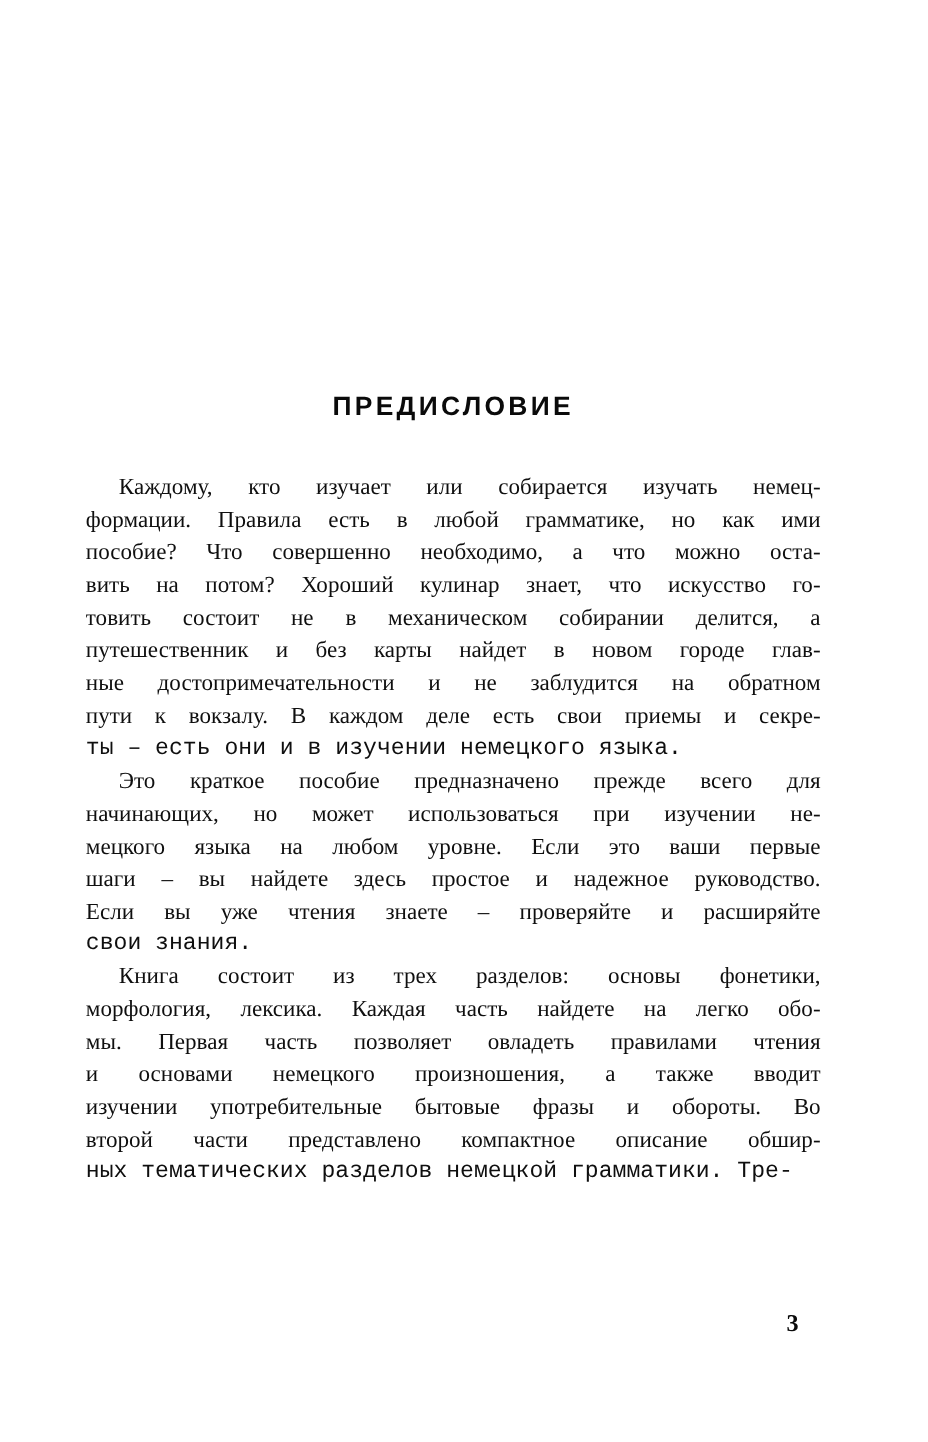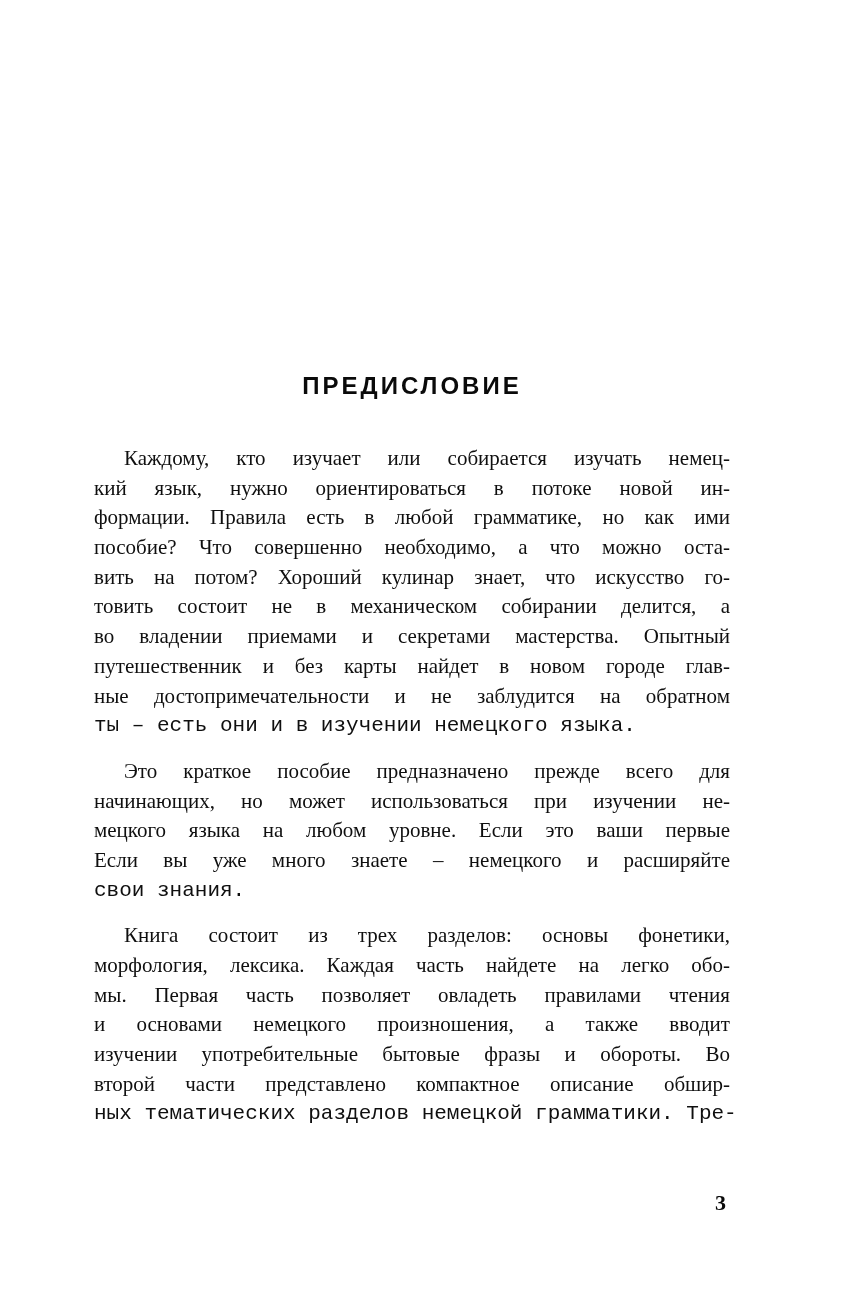--- a/index.html
+++ b/index.html
@@ -18,7 +18,7 @@
   .text-block {
     position: absolute;
     left: 78px;
-    top: 372px;
+    top: 356px;
     width: 668px;
   }
   .chapter-title {

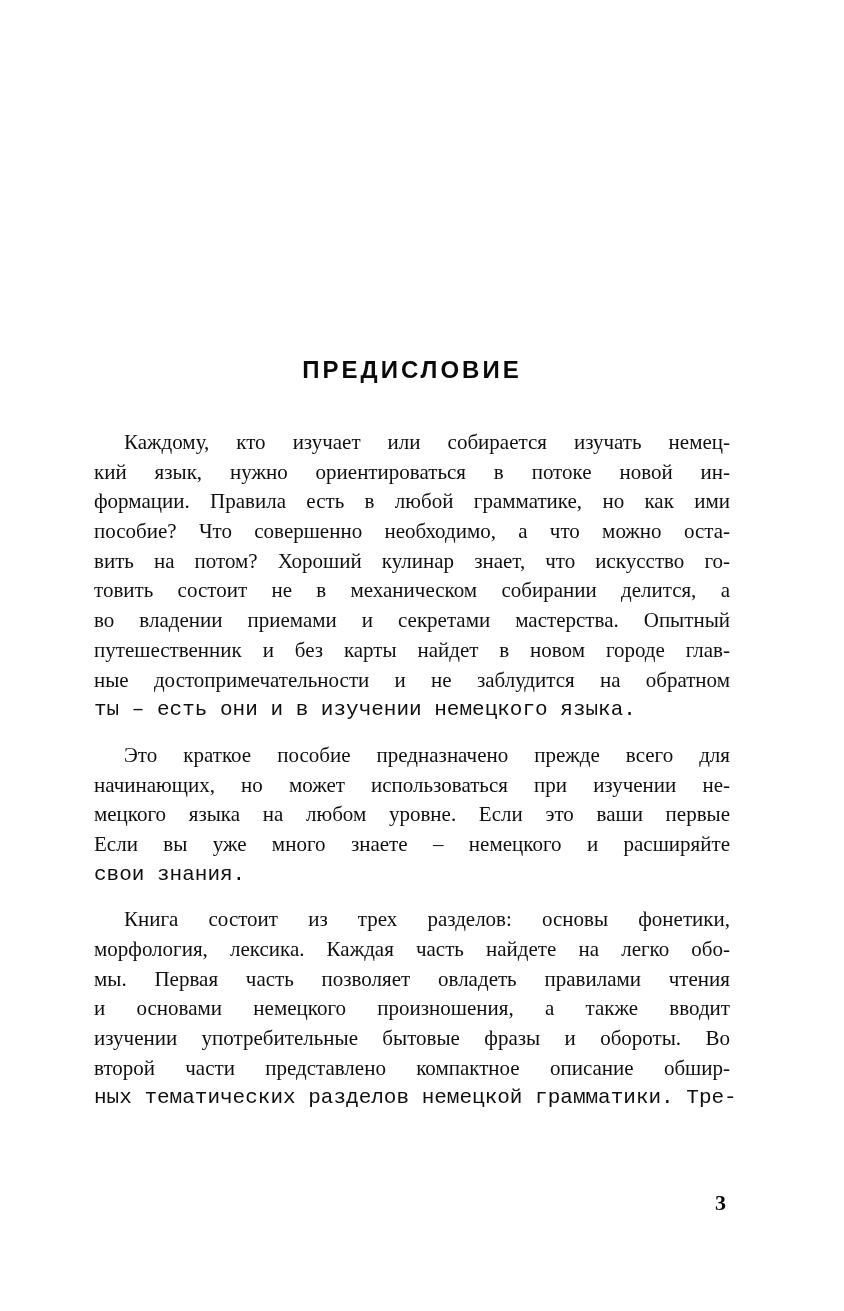--- a/index.html
+++ b/index.html
@@ -31,7 +31,7 @@
     color: #0a0a0a;
   }
   .paragraph {
-    margin: 16px;
+    margin: 0;
   }
   .line {
     font-size: 21px;

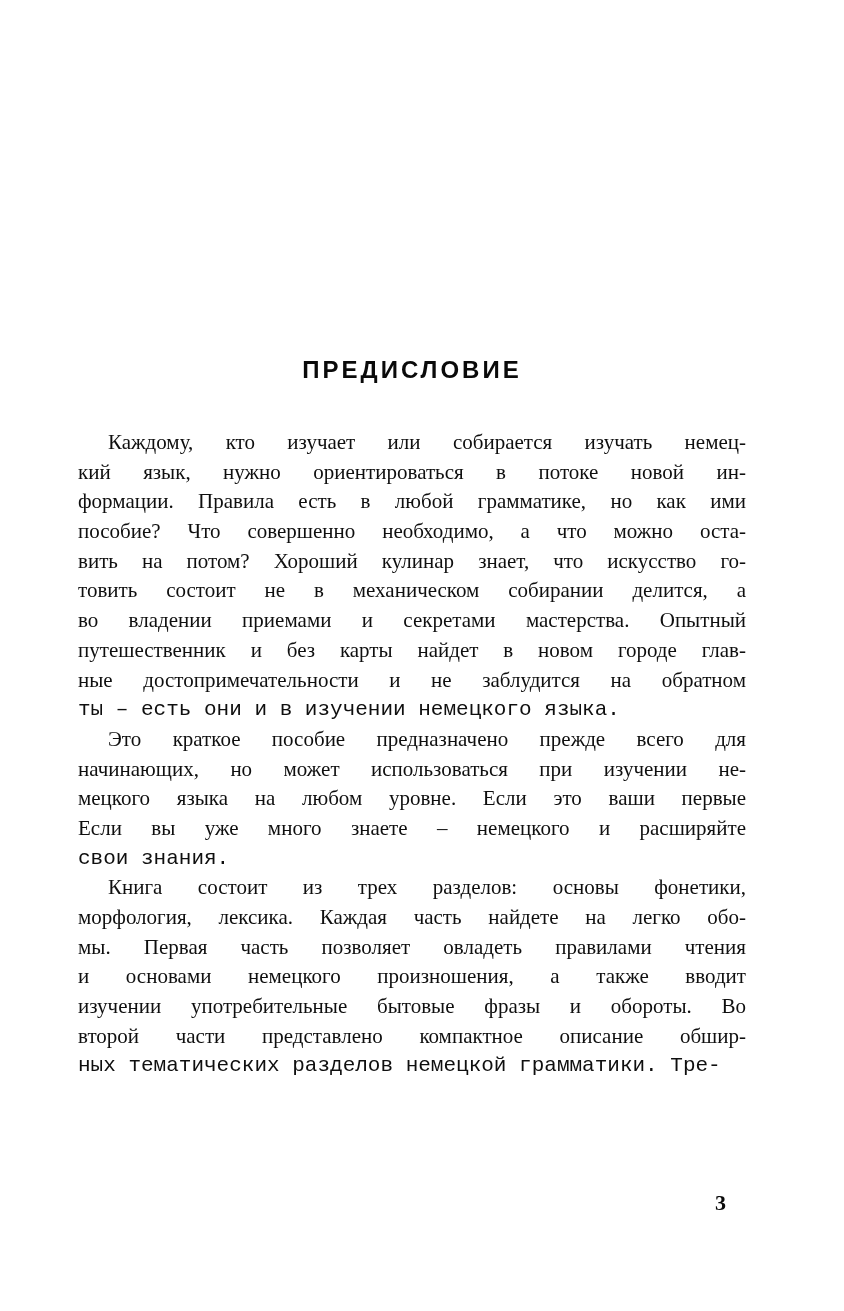--- a/index.html
+++ b/index.html
@@ -66,7 +66,6 @@
   <div>
       <div class="paragraph">
         <div class="line first">Каждому, кто изучает или собирается изучать немец-</div>
-        <div class="line">кий язык, нужно ориентироваться в потоке новой ин-</div>
         <div class="line">формации. Правила есть в любой грамматике, но как ими</div>
         <div class="line">пособие? Что совершенно необходимо, а что можно оста-</div>
         <div class="line">вить на потом? Хороший кулинар знает, что искусство го-</div>

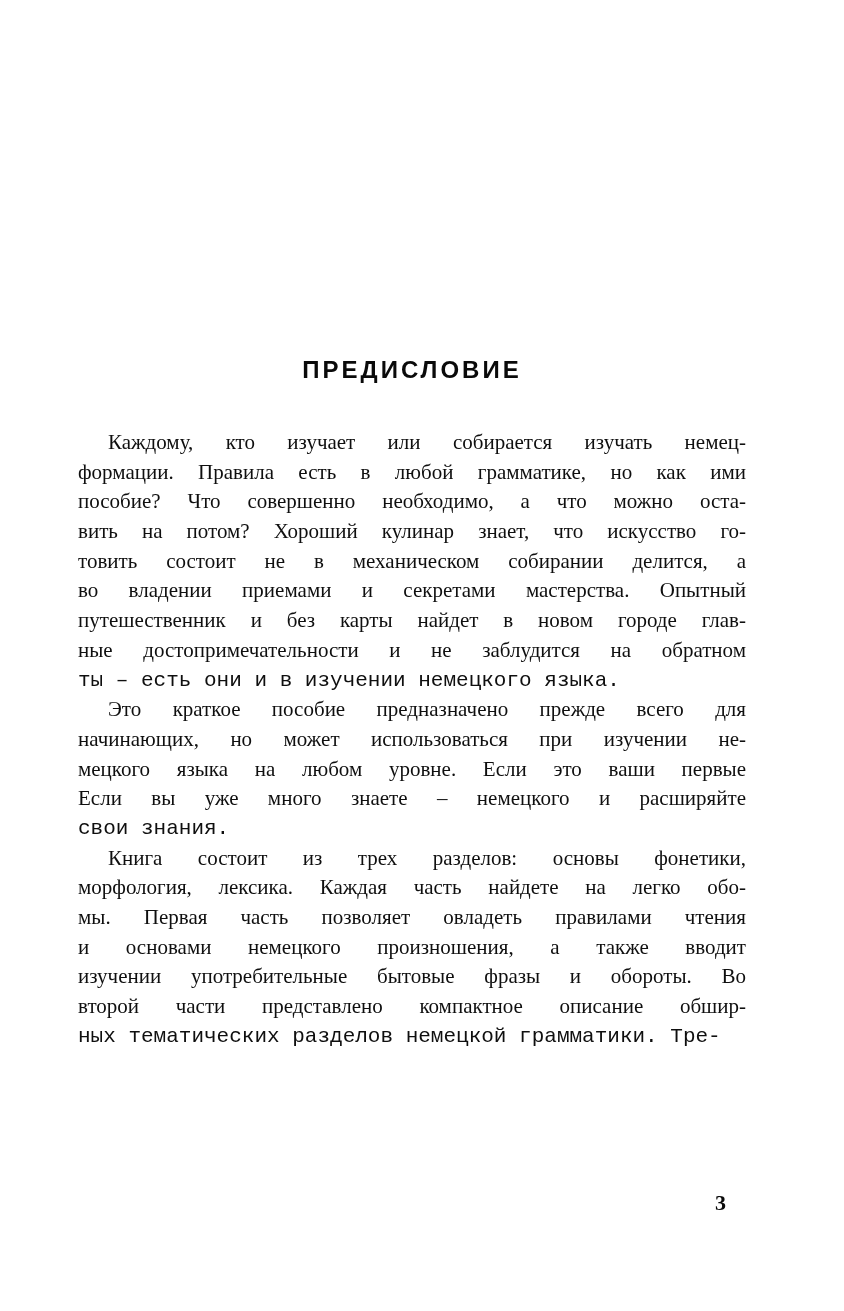--- a/index.html
+++ b/index.html
@@ -70,7 +70,6 @@
         <div class="line">пособие? Что совершенно необходимо, а что можно оста-</div>
         <div class="line">вить на потом? Хороший кулинар знает, что искусство го-</div>
         <div class="line">товить состоит не в механическом собирании делится, а</div>
-        <div class="line">во владении приемами и секретами мастерства. Опытный</div>
         <div class="line">путешественник и без карты найдет в новом городе глав-</div>
         <div class="line">ные достопримечательности и не заблудится на обратном</div>
         <div class="line last">ты – есть они и в изучении немецкого языка.</div>

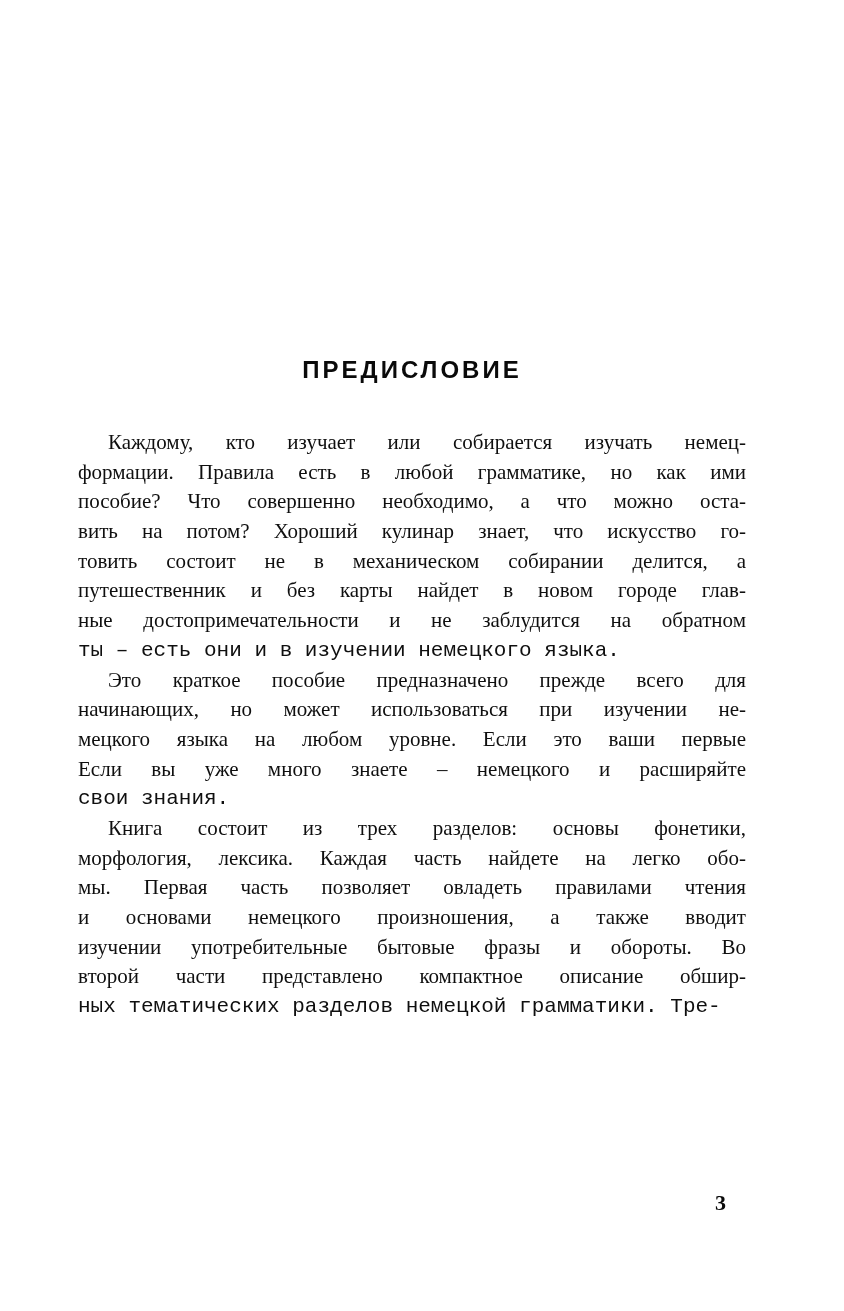--- a/index.html
+++ b/index.html
@@ -72,6 +72,7 @@
         <div class="line">товить состоит не в механическом собирании делится, а</div>
         <div class="line">путешественник и без карты найдет в новом городе глав-</div>
         <div class="line">ные достопримечательности и не заблудится на обратном</div>
+        <div class="line">пути к вокзалу. В каждом деле есть свои приемы и секре-</div>
         <div class="line last">ты – есть они и в изучении немецкого языка.</div>
       </div>
       <div class="paragraph">

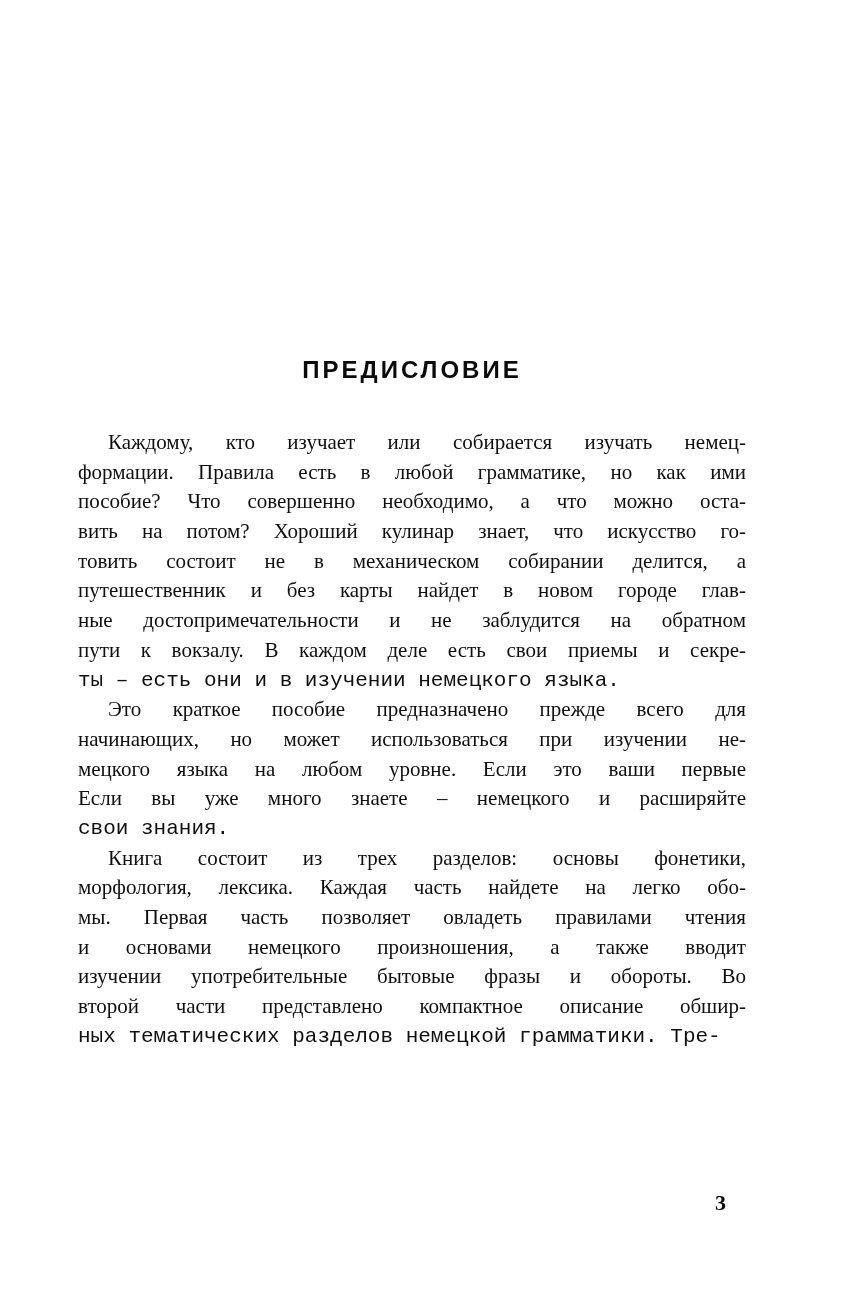--- a/index.html
+++ b/index.html
@@ -79,6 +79,7 @@
         <div class="line first">Это краткое пособие предназначено прежде всего для</div>
         <div class="line">начинающих, но может использоваться при изучении не-</div>
         <div class="line">мецкого языка на любом уровне. Если это ваши первые</div>
+        <div class="line">шаги – вы найдете здесь простое и надежное руководство.</div>
         <div class="line">Если вы уже много знаете – немецкого и расширяйте</div>
         <div class="line last">свои знания.</div>
       </div>

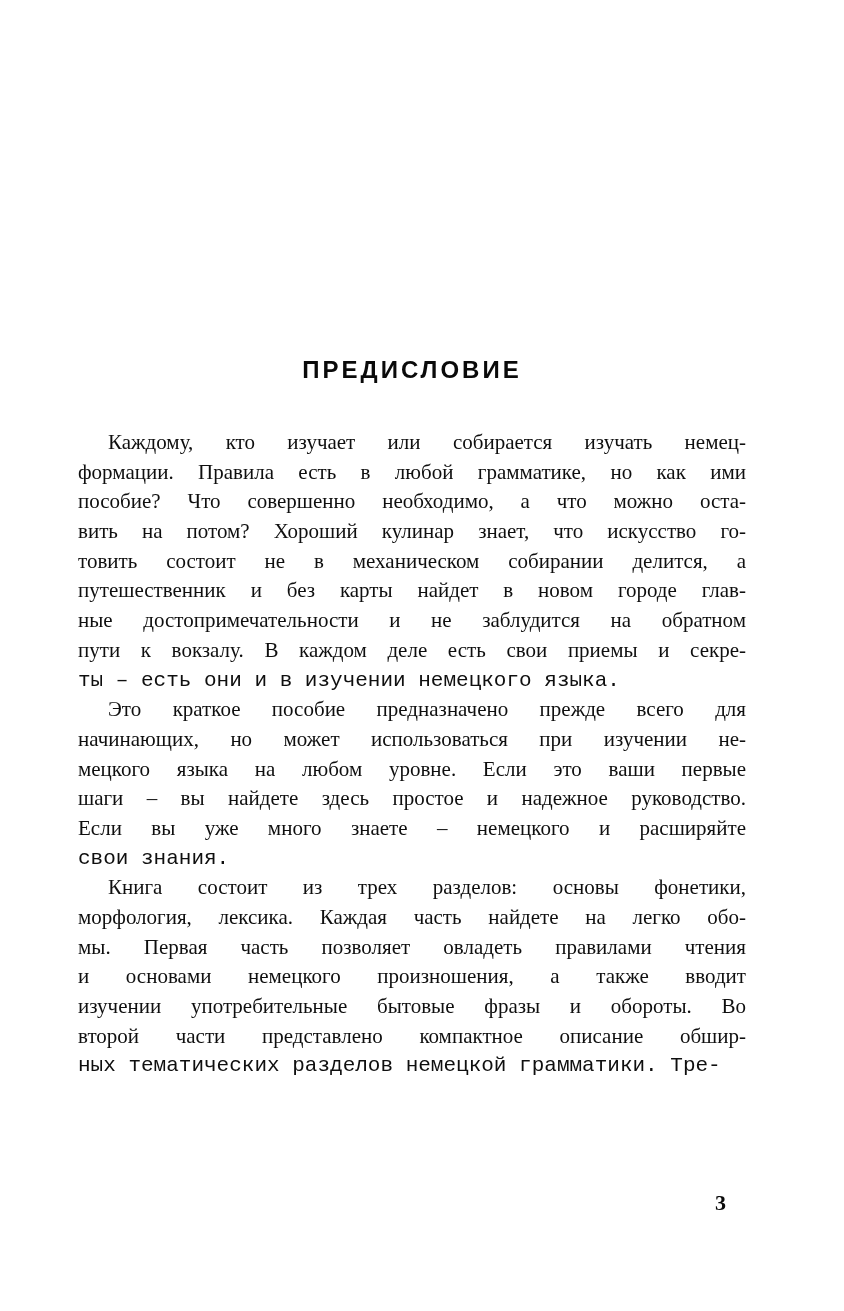--- a/index.html
+++ b/index.html
@@ -80,7 +80,7 @@
         <div class="line">начинающих, но может использоваться при изучении не-</div>
         <div class="line">мецкого языка на любом уровне. Если это ваши первые</div>
         <div class="line">шаги – вы найдете здесь простое и надежное руководство.</div>
-        <div class="line">Если вы уже много знаете – немецкого и расширяйте</div>
+        <div class="line">Если вы уже чтения знаете – проверяйте и расширяйте</div>
         <div class="line last">свои знания.</div>
       </div>
       <div class="paragraph">

